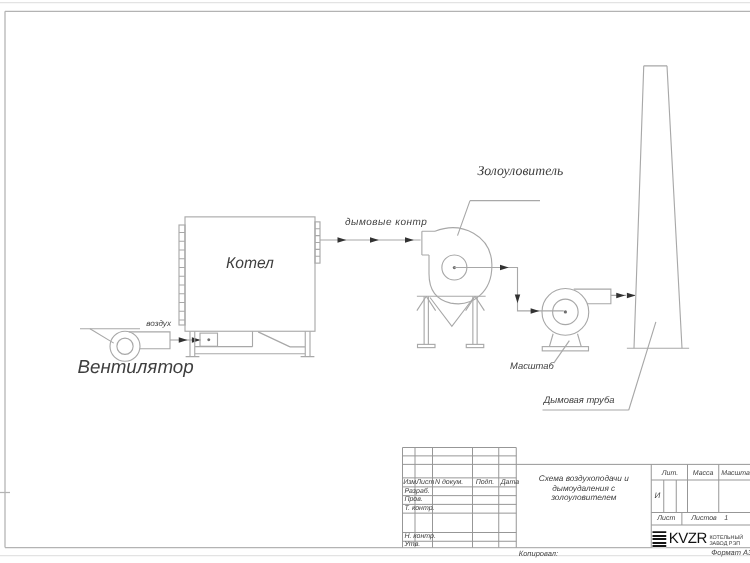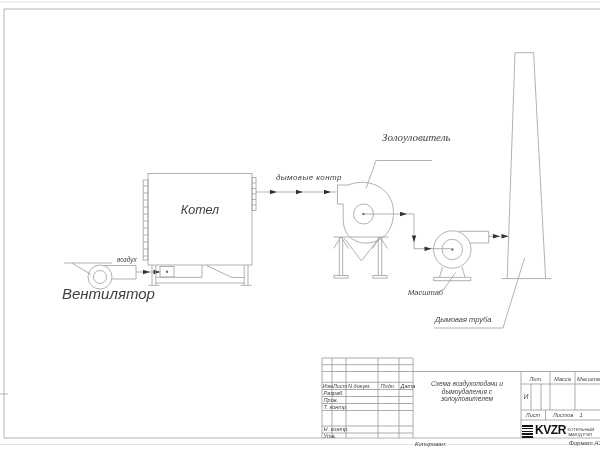--- a/index.html
+++ b/index.html
@@ -32,7 +32,7 @@
     background:repeating-linear-gradient(180deg,#151515 0,#151515 1.6px,#ffffff 1.6px,#ffffff 2.8px);
   }
   .kvzr-name{
-    position:absolute;left:535px;top:424px;font-size:12px;font-weight:bold;
+    position:absolute;left:535px;top:424px;font-size:12px;font-weight:normal;
     color:#111;letter-spacing:-0.4px;line-height:1;font-style:normal;
   }
   .kvzr-sub{

